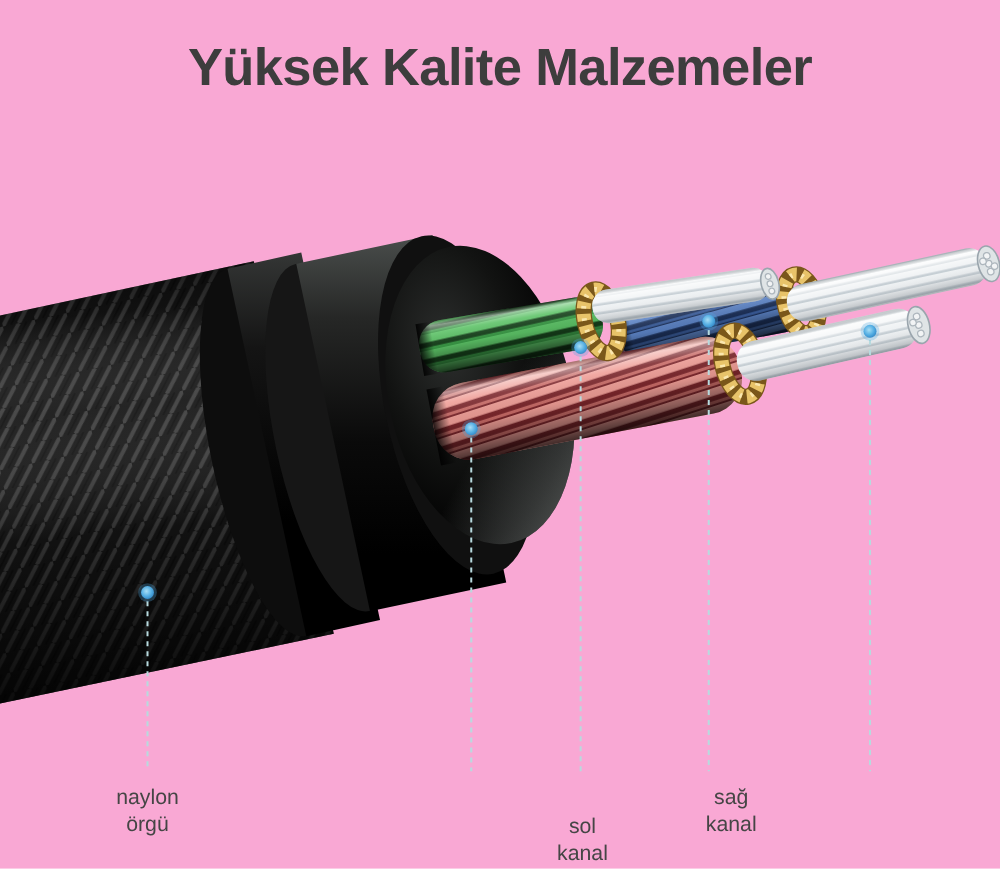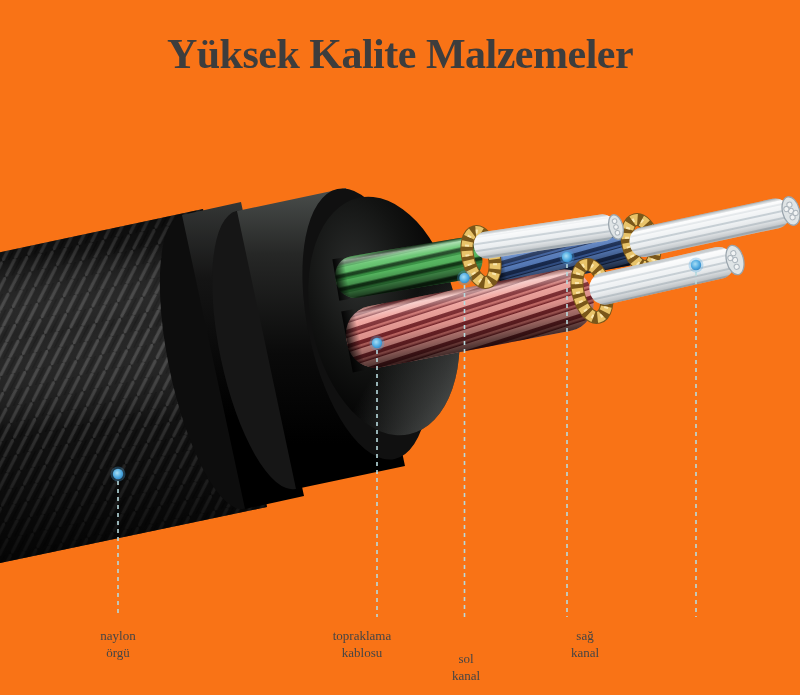--- a/index.html
+++ b/index.html
@@ -4,7 +4,7 @@
 <style>
   html,body{margin:0;padding:0;background:#fff;}
   body{width:800px;height:695px;overflow:hidden;font-family:"Liberation Sans",sans-serif;position:relative;}
-  .stage{position:absolute;inset:0;background:#f97316;font-family:Liberation Serif, serif;}
+  .stage{position:absolute;inset:0;background:#f9a8d4;}
   .title{
     position:absolute;top:30px;left:0;right:0;
     text-align:center;font-size:42px;font-weight:600;letter-spacing:-0.5px;

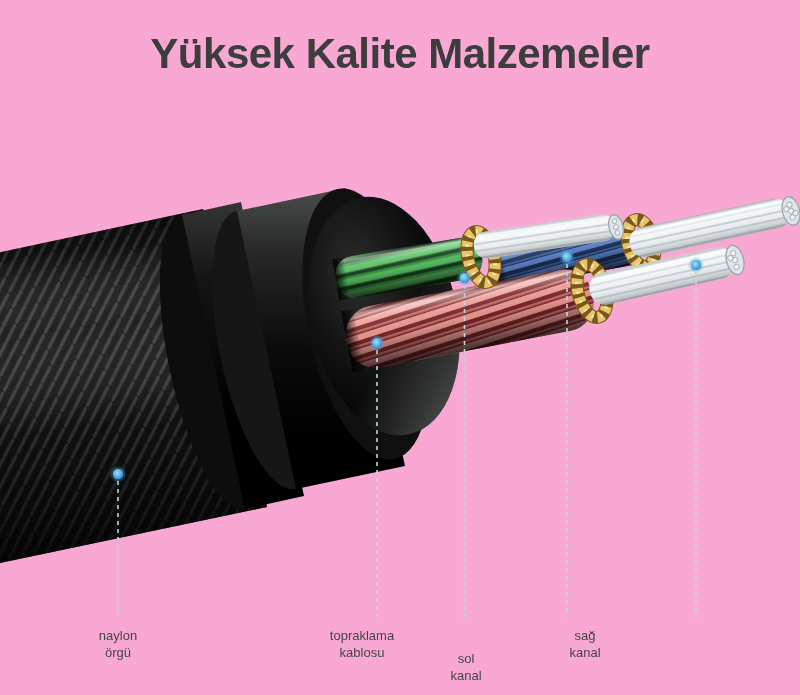--- a/index.html
+++ b/index.html
@@ -13,7 +13,7 @@
   .cable-svg{position:absolute;left:0;top:0;width:800px;height:695px;}
   .callout-label{
     position:absolute;transform:translateX(-50%);
-    text-align:center;color:#454545;font-size:13px;line-height:1.32;
+    text-align:center;color:#454545;font-size:17px;line-height:1.32;
     white-space:nowrap;
   }
   .callout-label span{display:block;}

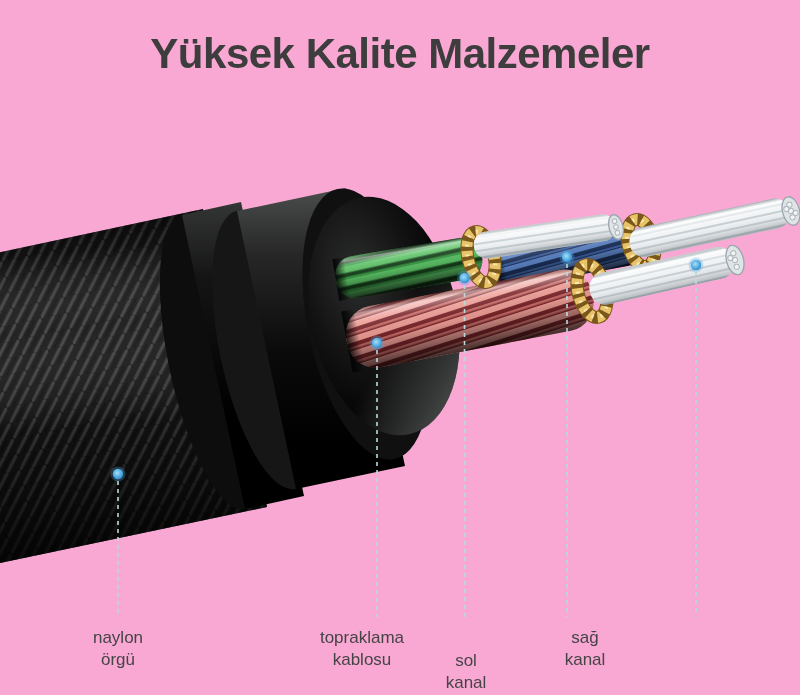--- a/index.html
+++ b/index.html
@@ -239,10 +239,6 @@
     <span>naylon</span>
     <span>örgü</span>
   </div>
-  <div class="callout-label" style="left:362px;top:627px">
-    <span>topraklama</span>
-    <span>kablosu</span>
-  </div>
   <div class="callout-label" style="left:466px;top:650px">
     <span>sol</span>
     <span>kanal</span>

